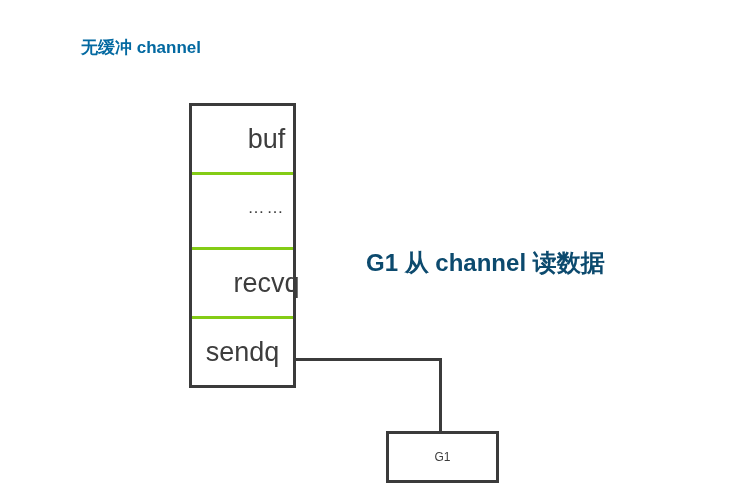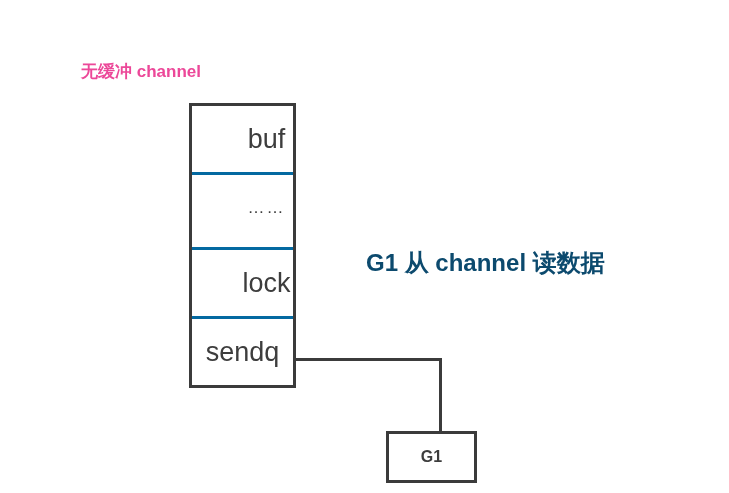--- a/index.html
+++ b/index.html
@@ -21,9 +21,8 @@
     top: 36px;
     font-size: 17px;
     font-weight: bold;
-    color: #ec4899;
+    color: #0369a1;
     white-space: nowrap;
-    margin-top: 24px;
   }
   .stack {
     position: absolute;

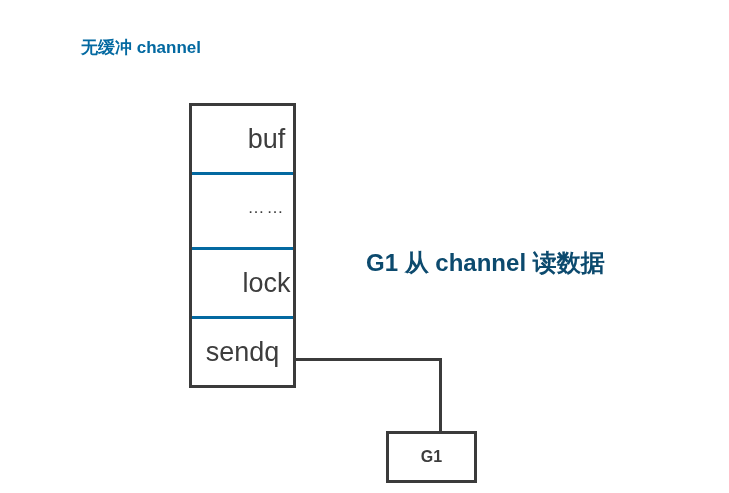--- a/index.html
+++ b/index.html
@@ -46,7 +46,7 @@
     box-sizing: border-box;
   }
   .cell:not(:last-child) {
-    border-bottom: 3px solid #0369a1;
+    border-bottom: 3px solid #84cc16;
     padding-left: 48px;
   }
   .cell.dots {

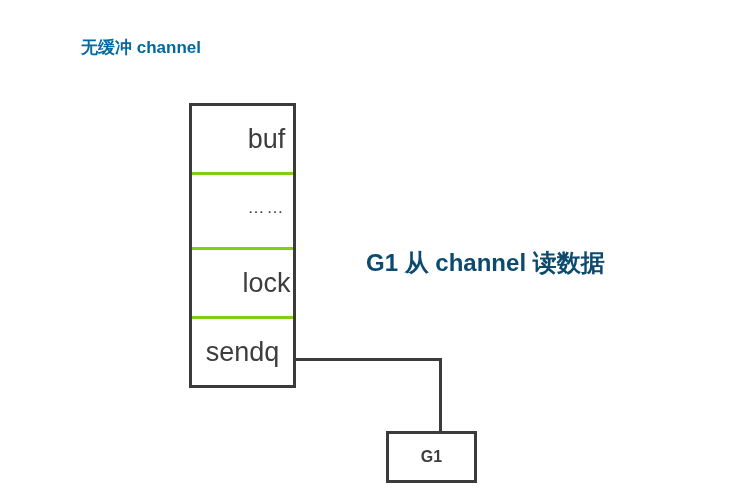--- a/index.html
+++ b/index.html
@@ -106,7 +106,7 @@
   <div class="stack">
     <div class="cell">buf</div>
     <div class="cell dots">……</div>
-    <div class="cell">lock</div>
+    <div class="cell">recvq</div>
     <div class="cell">sendq</div>
   </div>
 

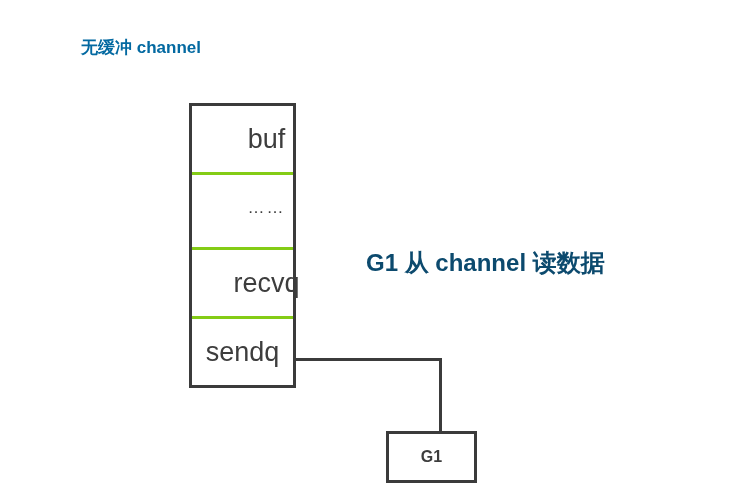--- a/index.html
+++ b/index.html
@@ -83,7 +83,7 @@
     position: absolute;
     left: 386px;
     top: 431px;
-    width: 91px;
+    width: 113px;
     height: 52px;
     box-sizing: border-box;
     border: 3px solid #3b3b3b;
@@ -91,9 +91,8 @@
     display: flex;
     align-items: center;
     justify-content: center;
-    font-size: 16px;
+    font-size: 12px;
     color: #3d3d3d;
-    font-weight: bold;
   }
 </style>
 </head>

